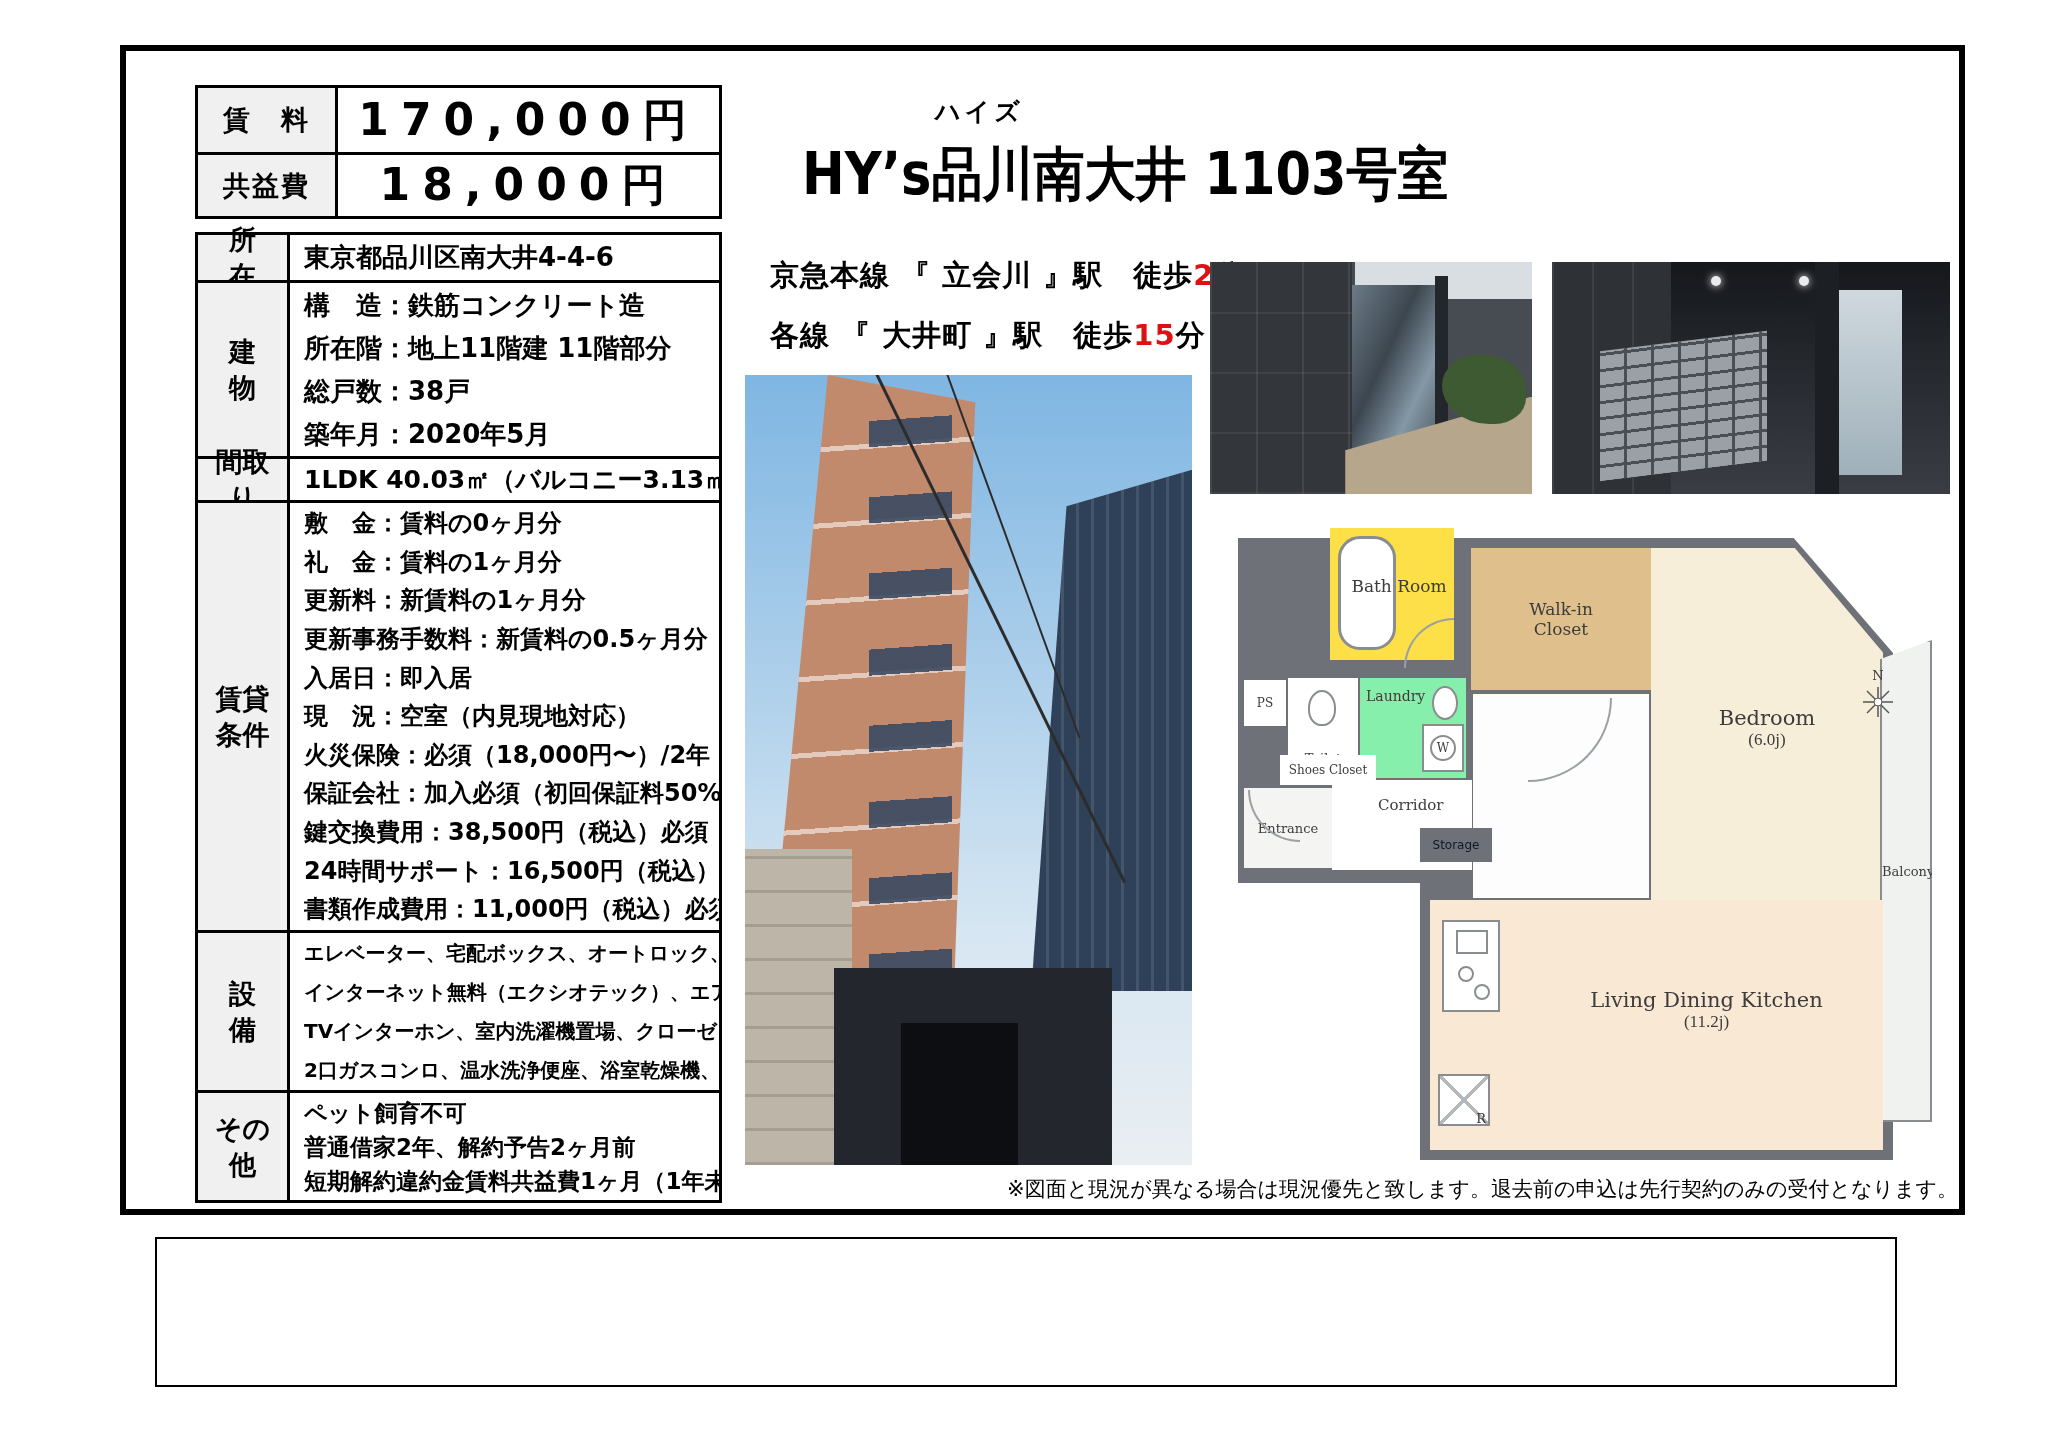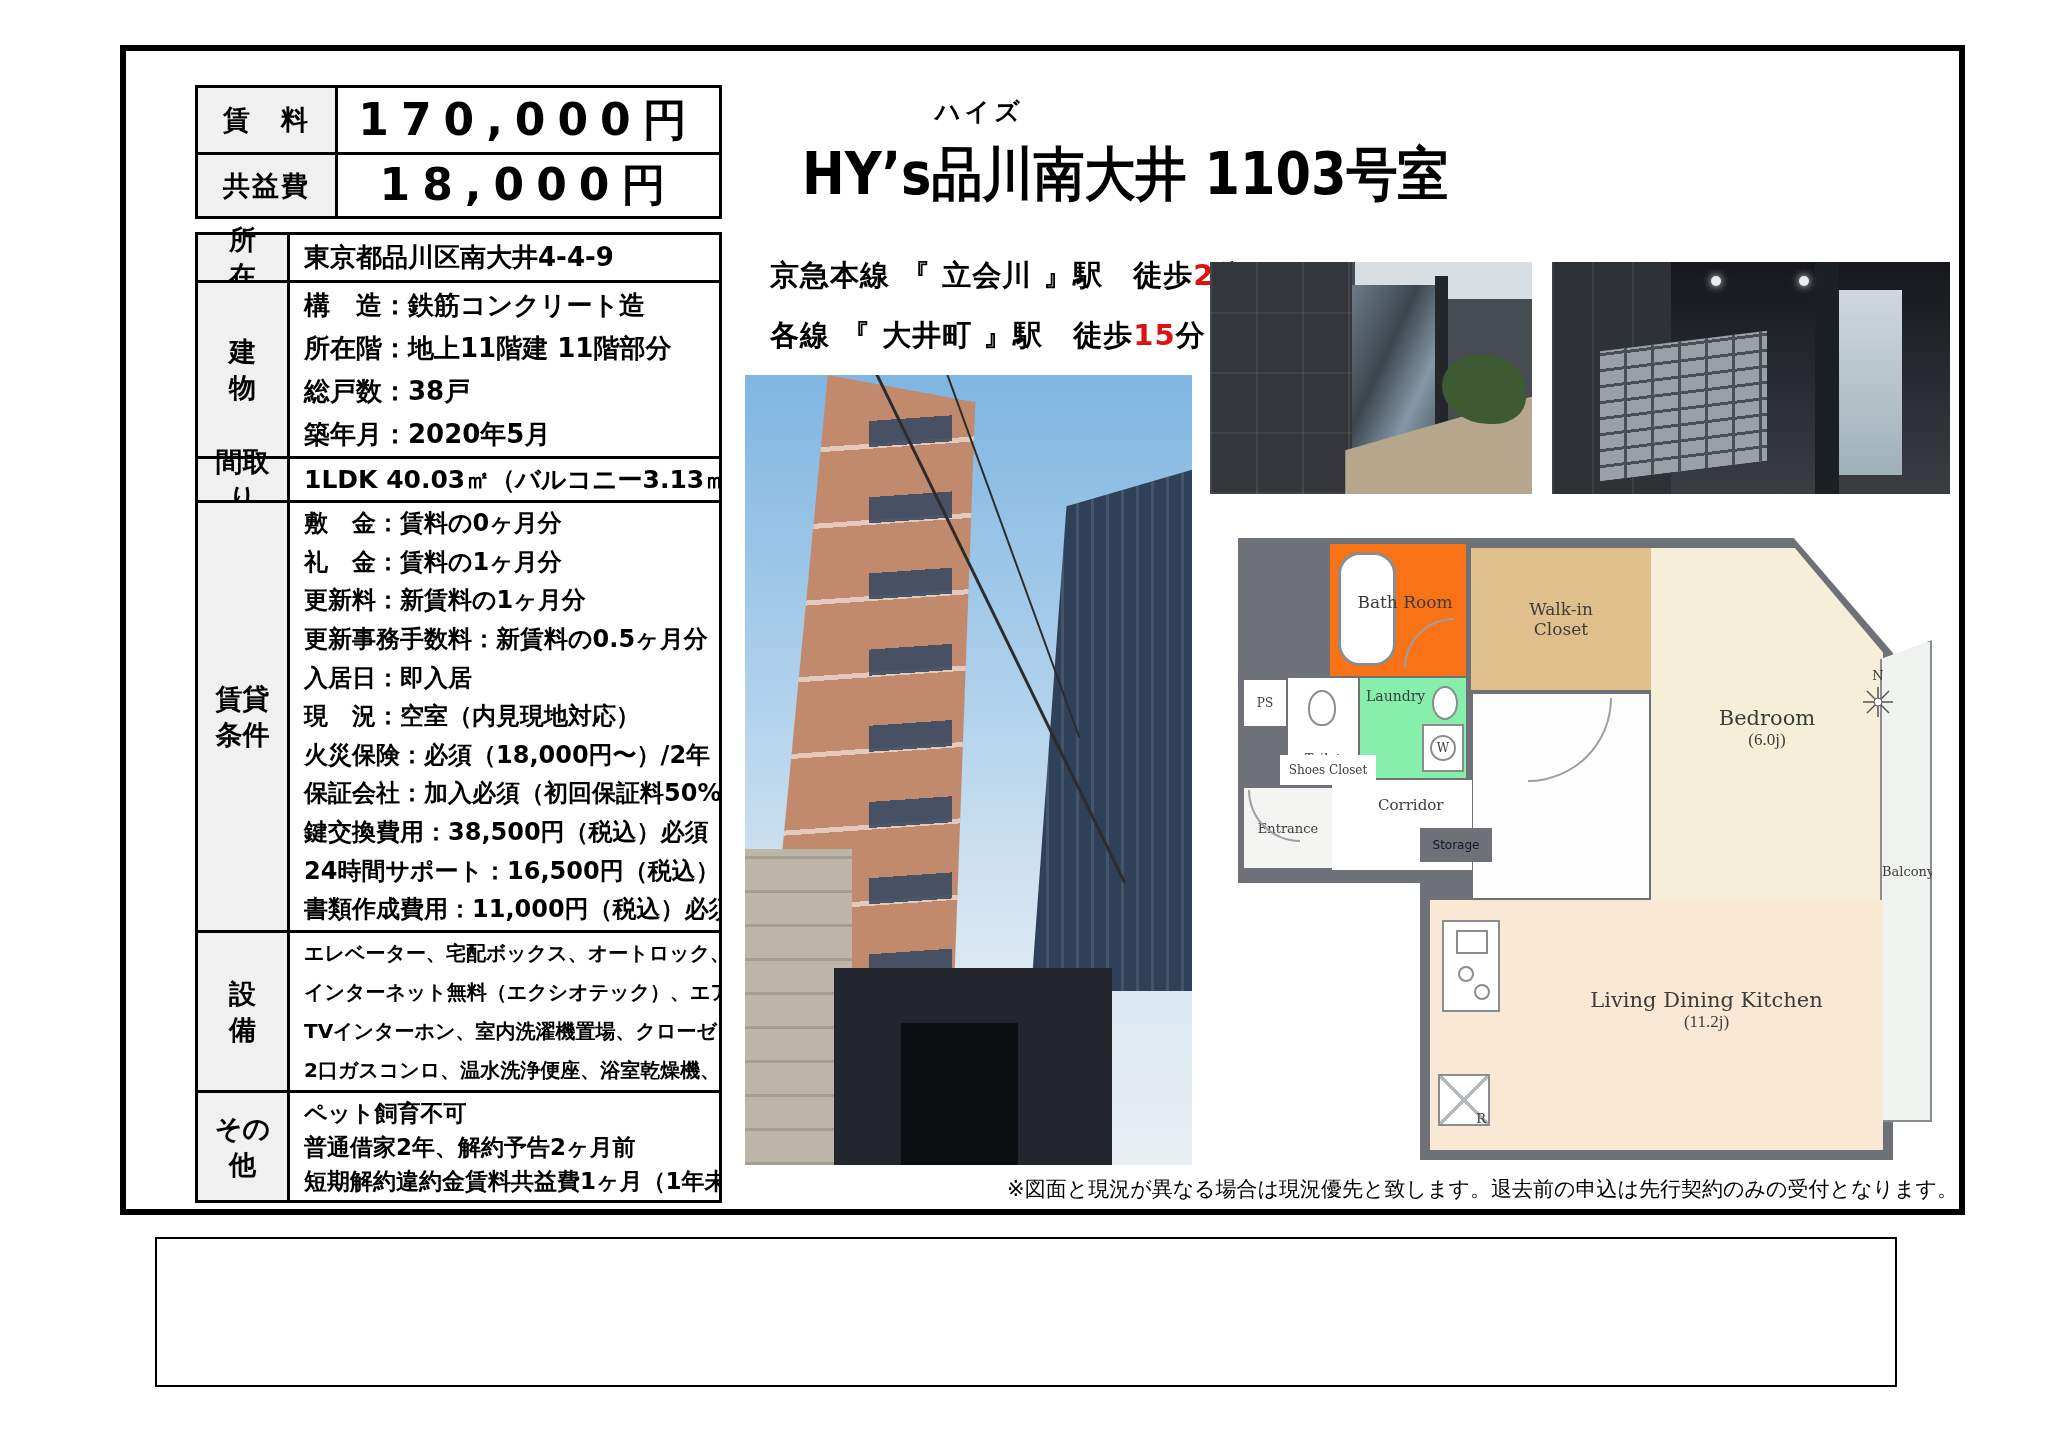--- a/index.html
+++ b/index.html
@@ -156,7 +156,7 @@
     <div class="irow r1">
       <div class="ilabel">所　在</div>
       <div class="icontent">
-          <div class="line">東京都品川区南大井4-4-9</div>
+          <div class="line">東京都品川区南大井4-4-6</div>
         </div>
     </div>
     <div class="irow r2">

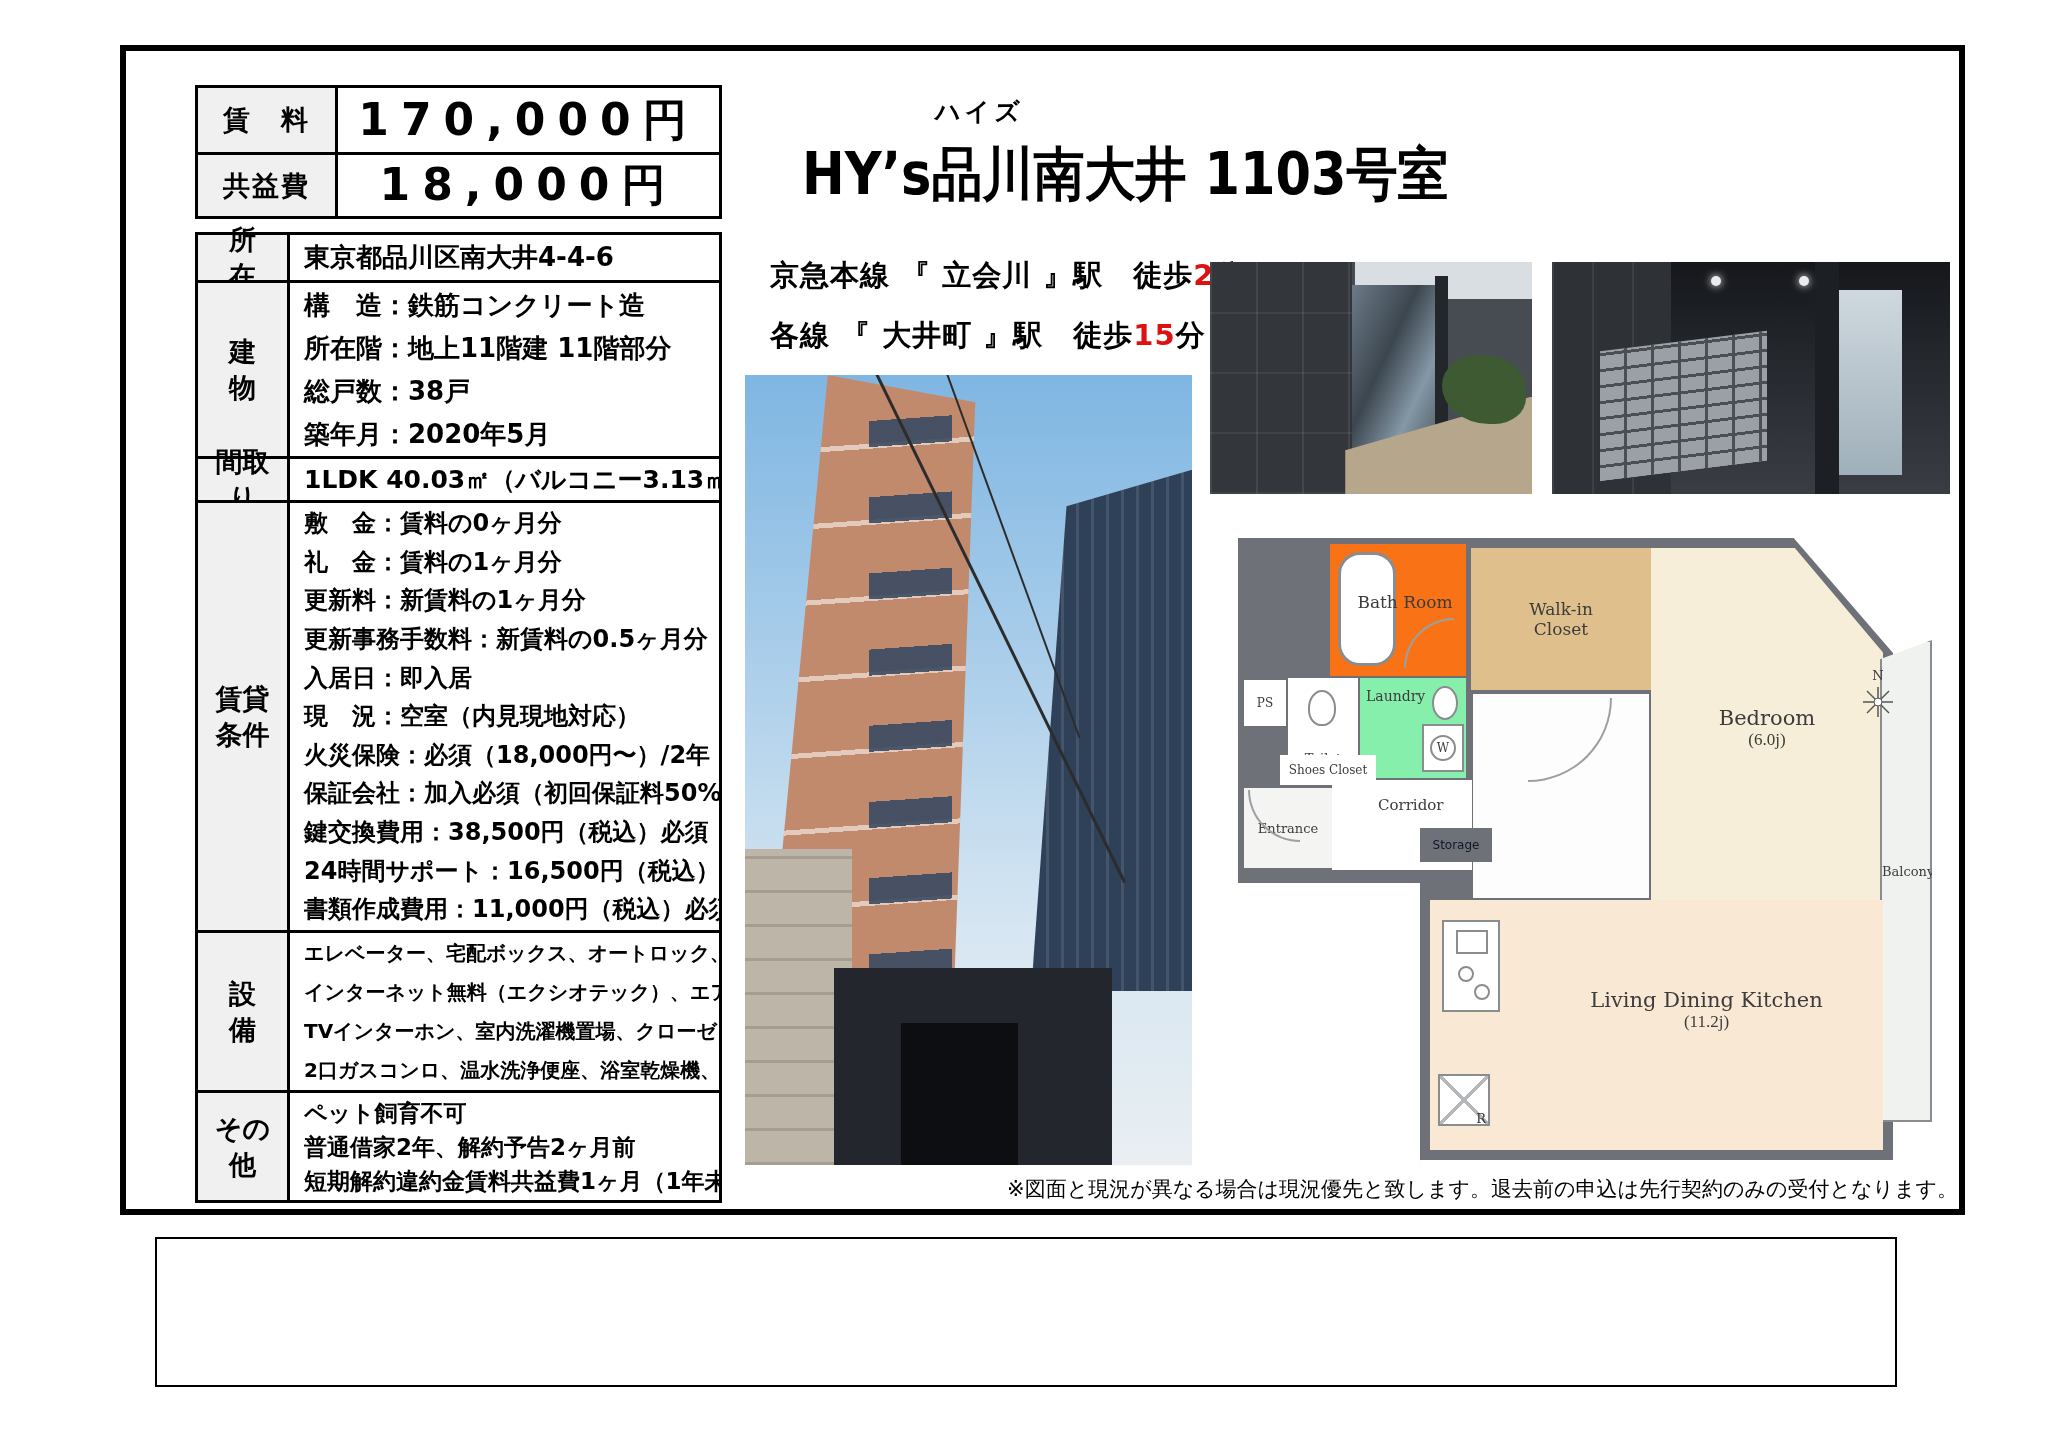--- a/index.html
+++ b/index.html
@@ -84,7 +84,7 @@
   .fp-block-a { left:10px; top:10px; width:235px; height:345px; background:#6e7278; }
   .fp-block-b { left:192px; top:10px; width:473px; height:622px; background:#6e7278; clip-path:polygon(0 0, 79% 0, 100% 18.5%, 100% 100%, 0 100%); }
   .fp-hall { left:245px; top:166px; width:176px; height:204px; background:#fdfdfd; }
-  .fp-bath { left:102px; top:16px; width:136px; height:132px; background:#f97316; }
+  .fp-bath { left:102px; top:0; width:124px; height:132px; background:#fde047; }
   .fp-tub { position:absolute; left:8px; top:8px; width:58px; height:114px; border:3px solid #8a8d90; border-radius:22px; background:#fff; }
   .fp-bath .fp-label { position:absolute; left:18px; right:4px; top:48px; text-align:center; }
   .fp-wic { left:243px; top:20px; width:180px; height:142px; background:#dfc08c; display:flex; flex-direction:column; align-items:center; justify-content:center; }

